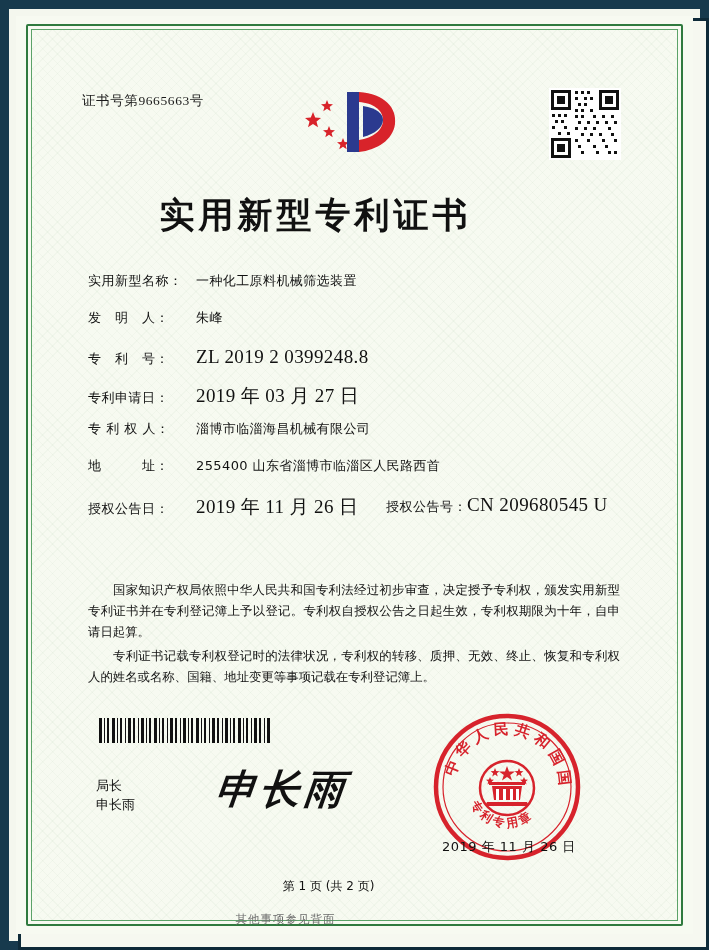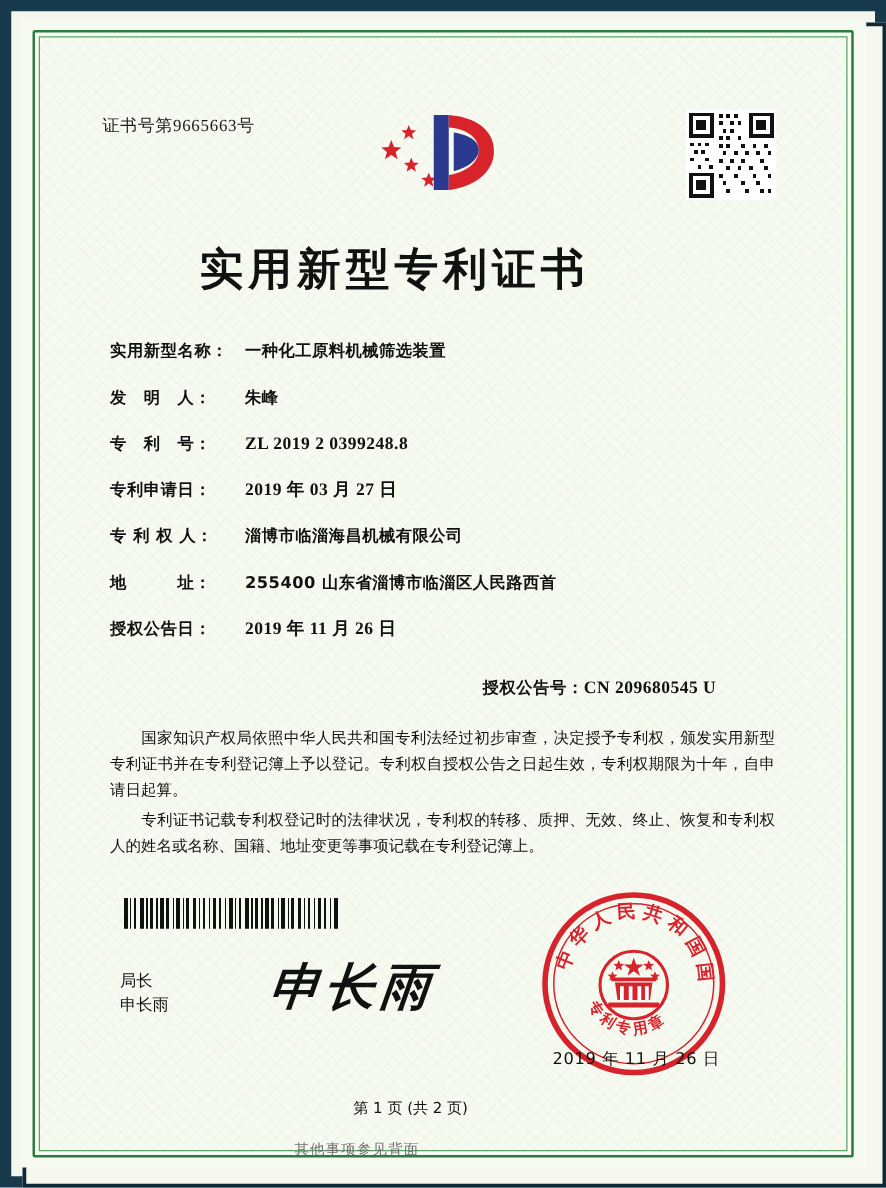--- a/index.html
+++ b/index.html
@@ -129,7 +129,6 @@
     left: 88px;
     top: 272px;
     width: 540px;
-    font-weight: bold;
   }
   .field-row {
     position: relative;

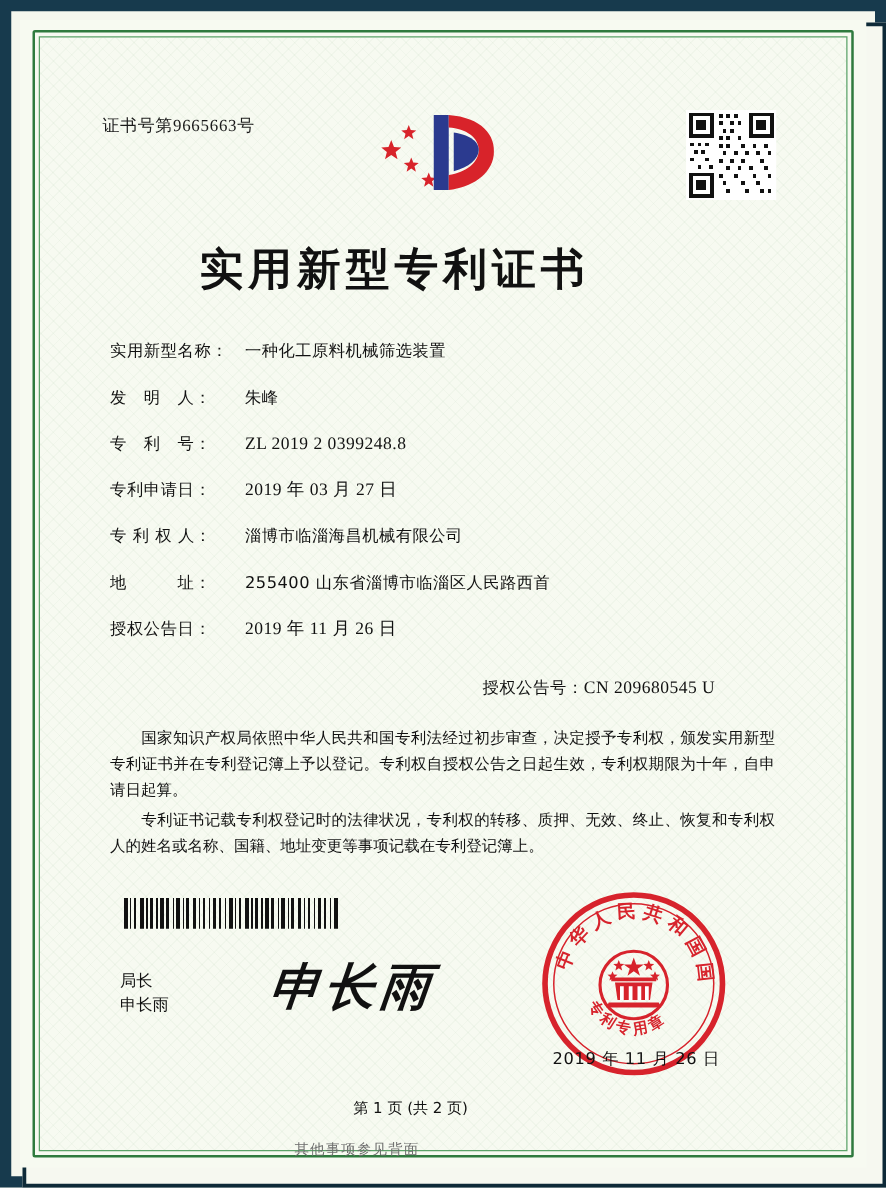--- a/index.html
+++ b/index.html
@@ -148,7 +148,7 @@
   .field-value {
     display: inline-block;
     font-family: "Liberation Serif", serif;
-    font-size: 14px;
+    font-size: 19px;
     letter-spacing: 0.4px;
     color: #111111;
   }

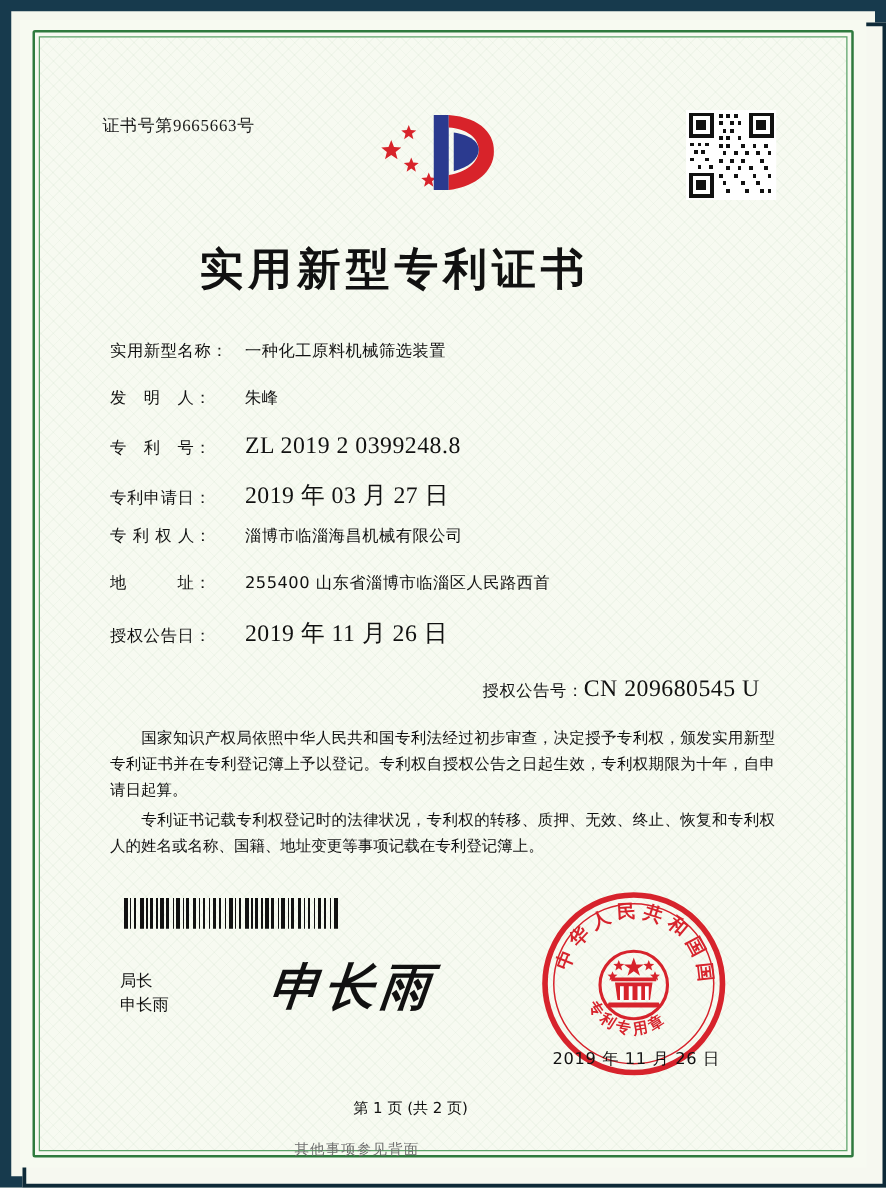--- a/index.html
+++ b/index.html
@@ -160,7 +160,6 @@
     position: absolute;
     left: 298px;
     top: 0;
-    margin-top: 47px;
   }
 
   

